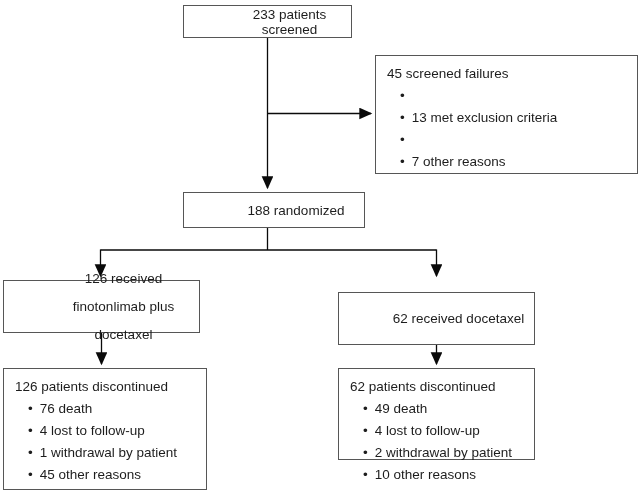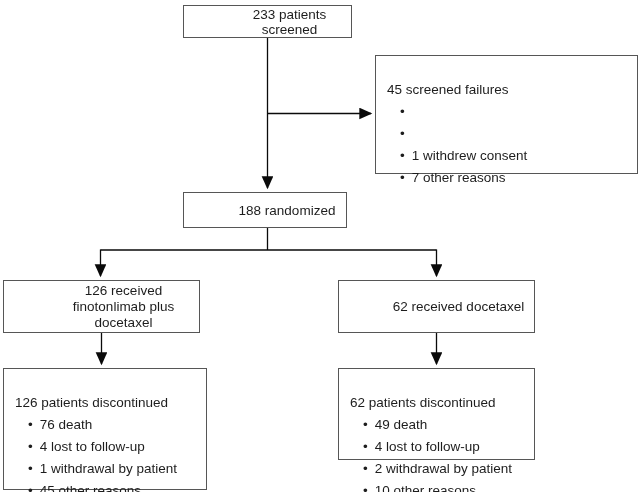--- a/index.html
+++ b/index.html
@@ -32,7 +32,7 @@
     justify-content: center;
     text-align: center;
   }
-  .list-box { padding: 23px 8px 0 11px; }
+  .list-box { padding: 7px 8px 0 11px; }
   .box-title { line-height: 22px; white-space: nowrap; }
   .bullet-list { margin: 0; }
   .bullet-row { display: flex; line-height: 22px; padding-left: 13px; white-space: nowrap; }

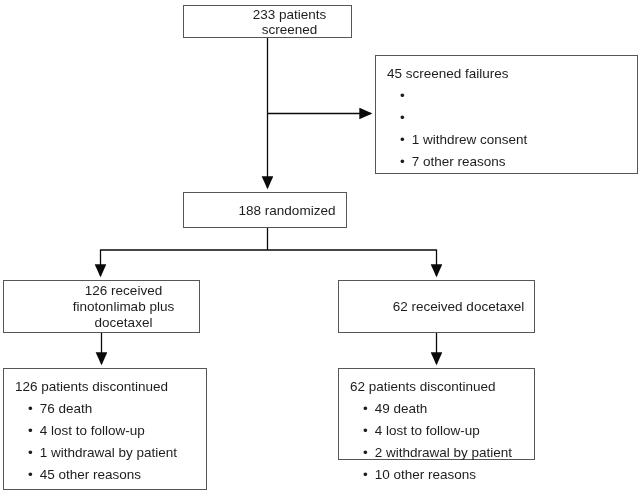--- a/index.html
+++ b/index.html
@@ -79,6 +79,7 @@
         </div>
         <div class="bullet-row">
           <span class="bullet">•</span>
+          <span>13 met exclusion criteria</span>
         </div>
         <div class="bullet-row">
           <span class="bullet">•</span>

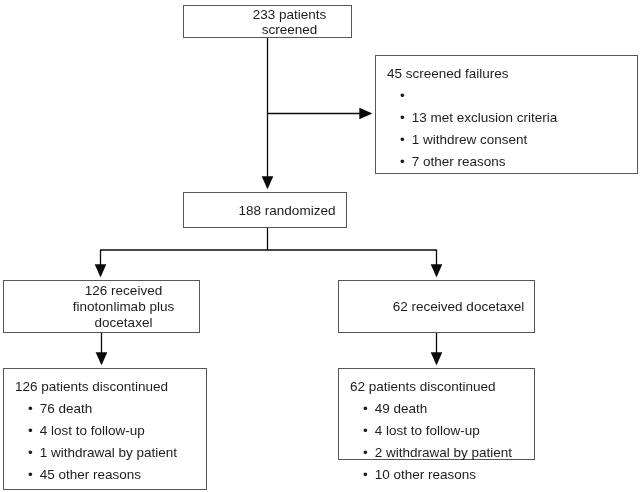--- a/index.html
+++ b/index.html
@@ -83,7 +83,6 @@
         </div>
         <div class="bullet-row">
           <span class="bullet">•</span>
-          <span>1 withdrew consent</span>
         </div>
         <div class="bullet-row">
           <span class="bullet">•</span>

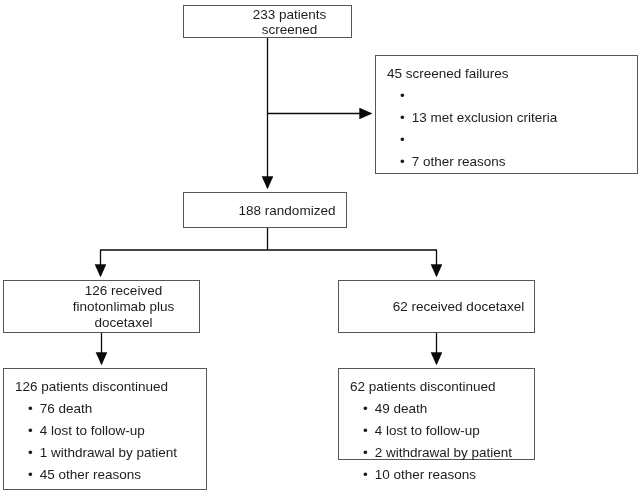--- a/index.html
+++ b/index.html
@@ -41,7 +41,7 @@
 
   #box-screened   { left: 183px; top: 5px;   width: 169px; height: 33px; }
   #box-failures   { left: 375px; top: 55px;  width: 263px; height: 119px; }
-  #box-randomized { left: 183px; top: 192px; width: 164px; height: 36px; }
+  #box-randomized { left: 183px; top: 192px; width: 182px; height: 36px; }
   #box-arm-left   { left: 3px;   top: 280px; width: 197px; height: 53px; }
   #box-arm-right  { left: 338px; top: 280px; width: 197px; height: 53px; }
   #box-disc-left  { left: 3px;   top: 368px; width: 204px; height: 122px; }

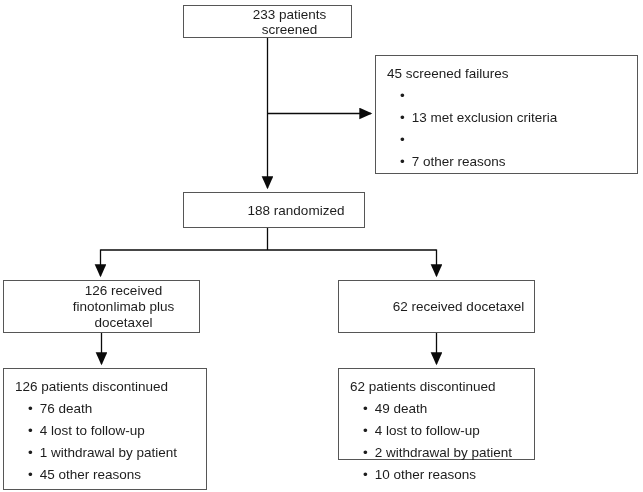--- a/index.html
+++ b/index.html
@@ -37,7 +37,7 @@
   .bullet-list { margin: 0; }
   .bullet-row { display: flex; line-height: 22px; padding-left: 13px; white-space: nowrap; }
   .bullet { margin-right: 7px; }
-  .wrap-label { display: inline-block; max-width: 176px; line-height: 16px; }
+  .wrap-label { display: inline-block; max-width: 176px; line-height: 28px; }
 
   #box-screened   { left: 183px; top: 5px;   width: 169px; height: 33px; }
   #box-failures   { left: 375px; top: 55px;  width: 263px; height: 119px; }

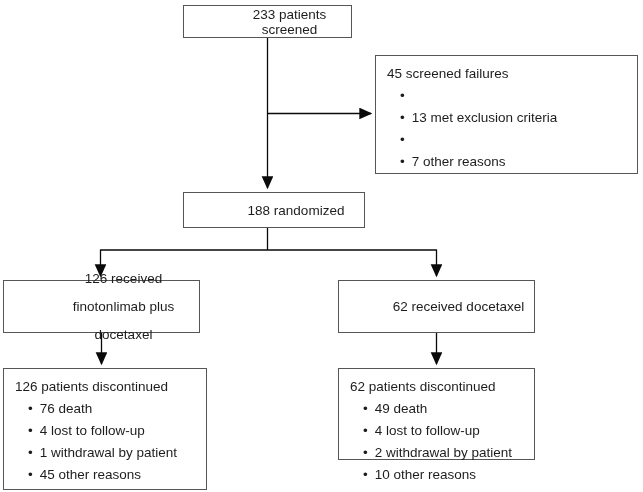--- a/index.html
+++ b/index.html
@@ -43,7 +43,7 @@
   #box-failures   { left: 375px; top: 55px;  width: 263px; height: 119px; }
   #box-randomized { left: 183px; top: 192px; width: 182px; height: 36px; }
   #box-arm-left   { left: 3px;   top: 280px; width: 197px; height: 53px; }
-  #box-arm-right  { left: 338px; top: 280px; width: 197px; height: 53px; }
+  #box-arm-right  { left: 338px; top: 292px; width: 197px; height: 53px; }
   #box-disc-left  { left: 3px;   top: 368px; width: 204px; height: 122px; }
   #box-disc-right { left: 338px; top: 368px; width: 197px; height: 92px; }
 </style>

